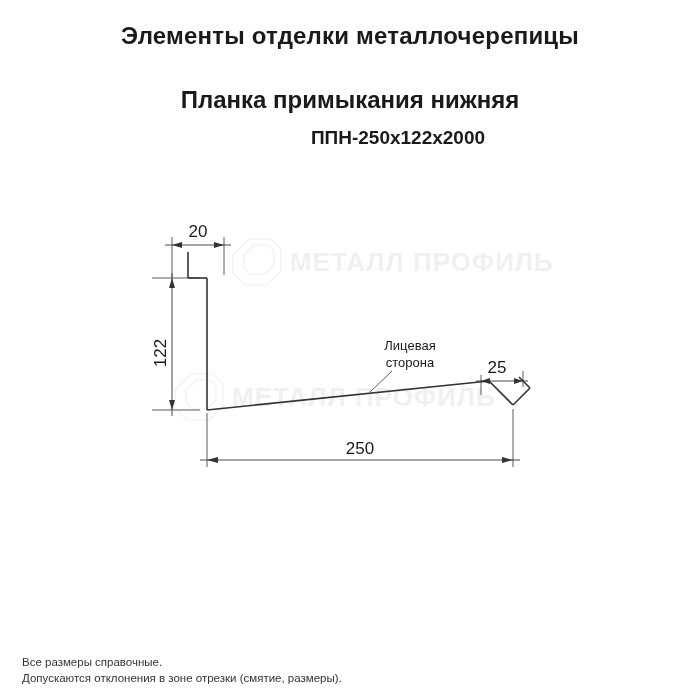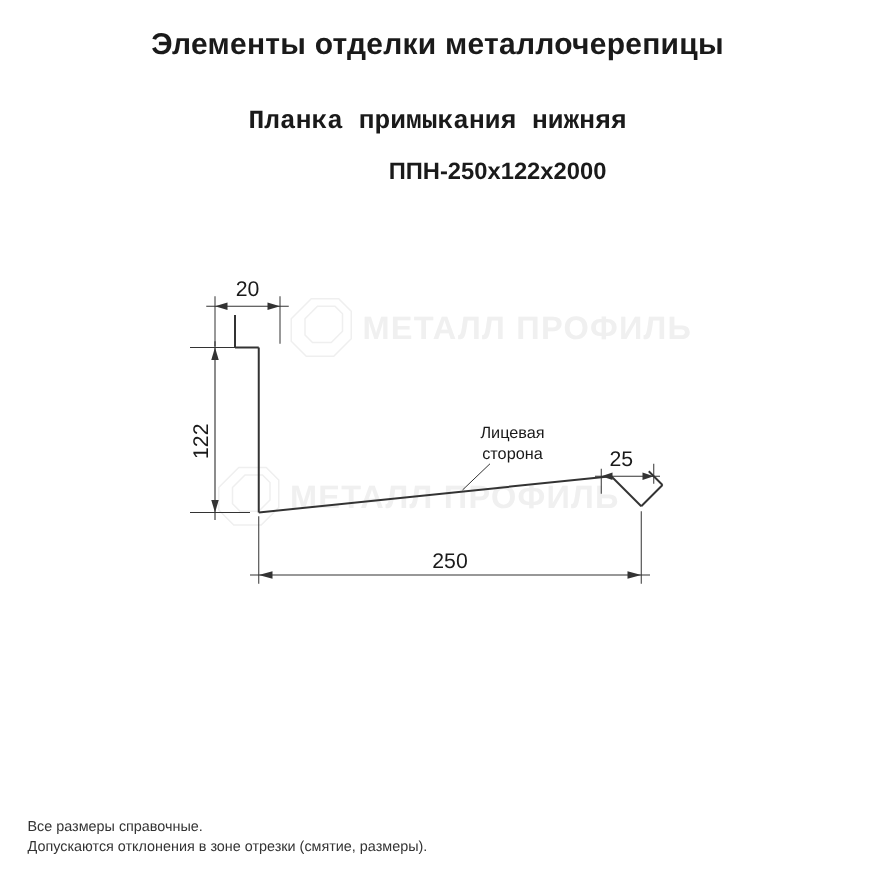--- a/index.html
+++ b/index.html
@@ -36,9 +36,8 @@
     left: 0;
     width: 700px;
     text-align: center;
-    font-size: 21px;
-    font-weight: bold;
-    font-family: Liberation Mono, monospace;
+    font-size: 24px;
+    font-weight: bold;
   }
   .code {
     position: absolute;

